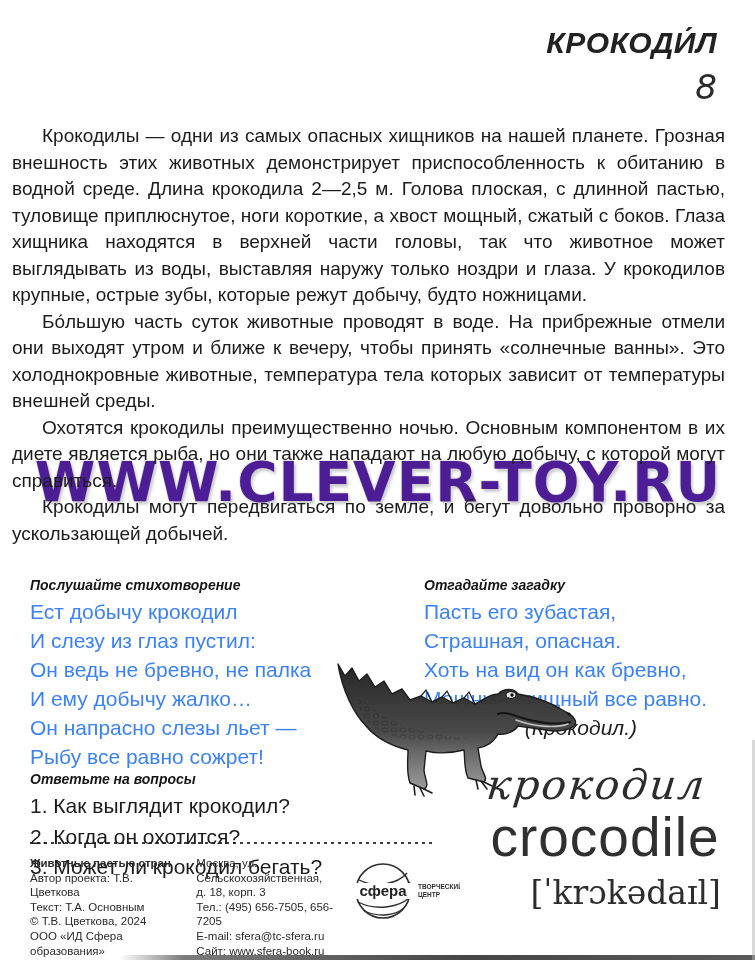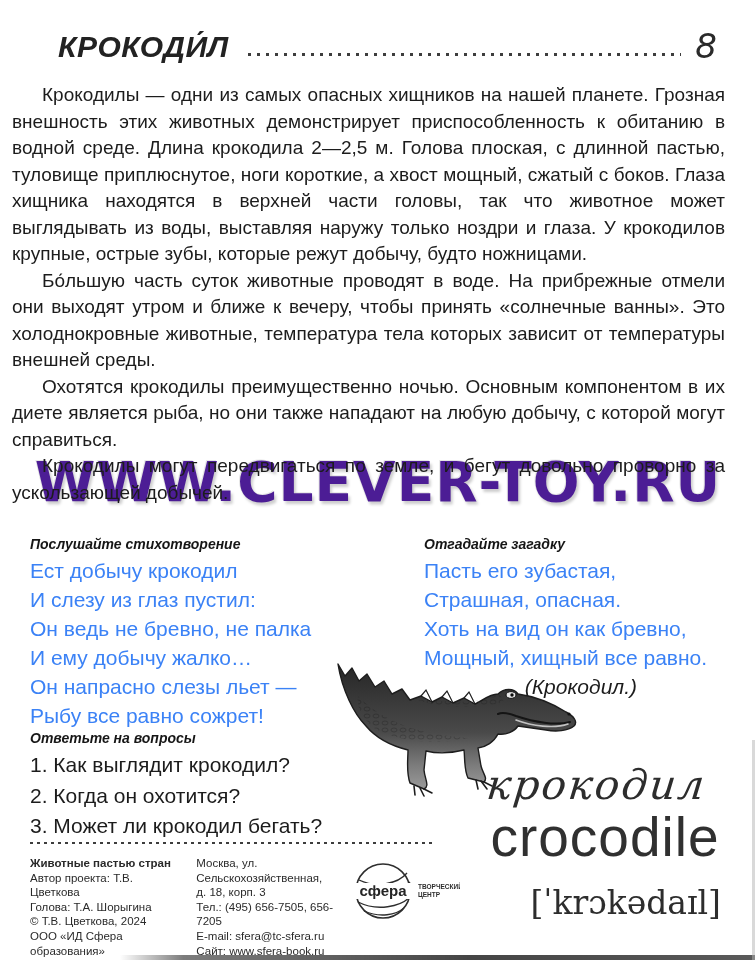--- a/index.html
+++ b/index.html
@@ -15,6 +15,7 @@
   .header{
     display:flex;align-items:flex-end;
     padding:26px 38px 0 58px;
+    flex-direction:column;
   }
   .title{
     font-size:30px;font-weight:bold;font-style:italic;

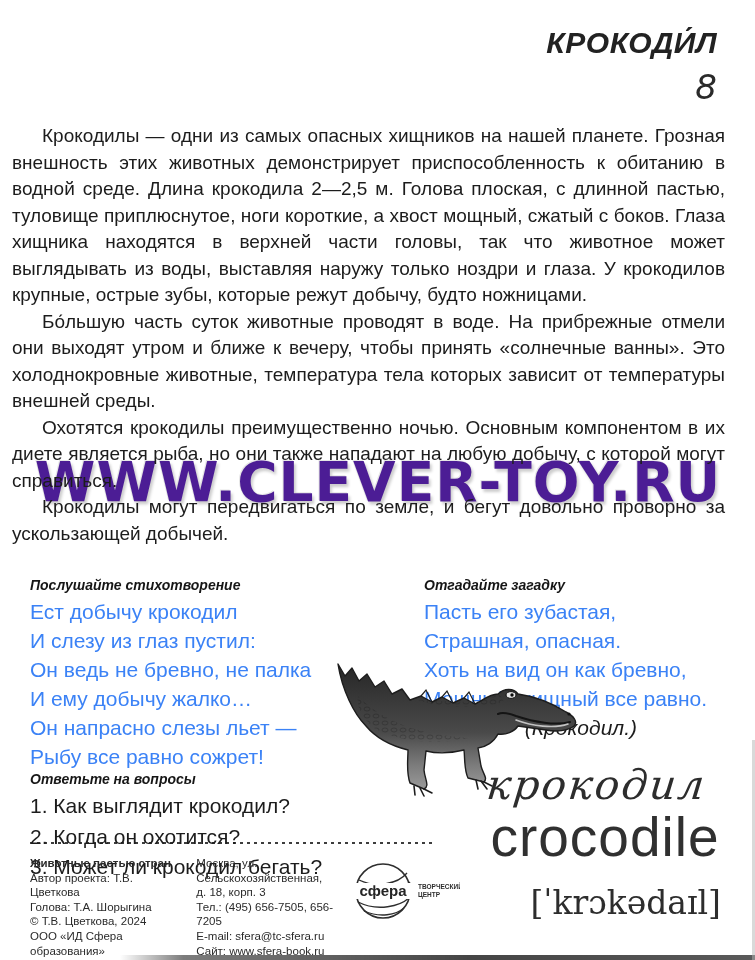--- a/index.html
+++ b/index.html
@@ -226,7 +226,7 @@
     <div class="footer-col footer-imprint">
       <div class="b">Животные пастью стран</div>
       <div>Автор проекта: Т.В. Цветкова</div>
-      <div>Голова: Т.А. Шорыгина</div>
+      <div>Текст: Т.А. Основным</div>
       <div>© Т.В. Цветкова, 2024</div>
       <div>ООО «ИД Сфера образования»</div>
     </div>

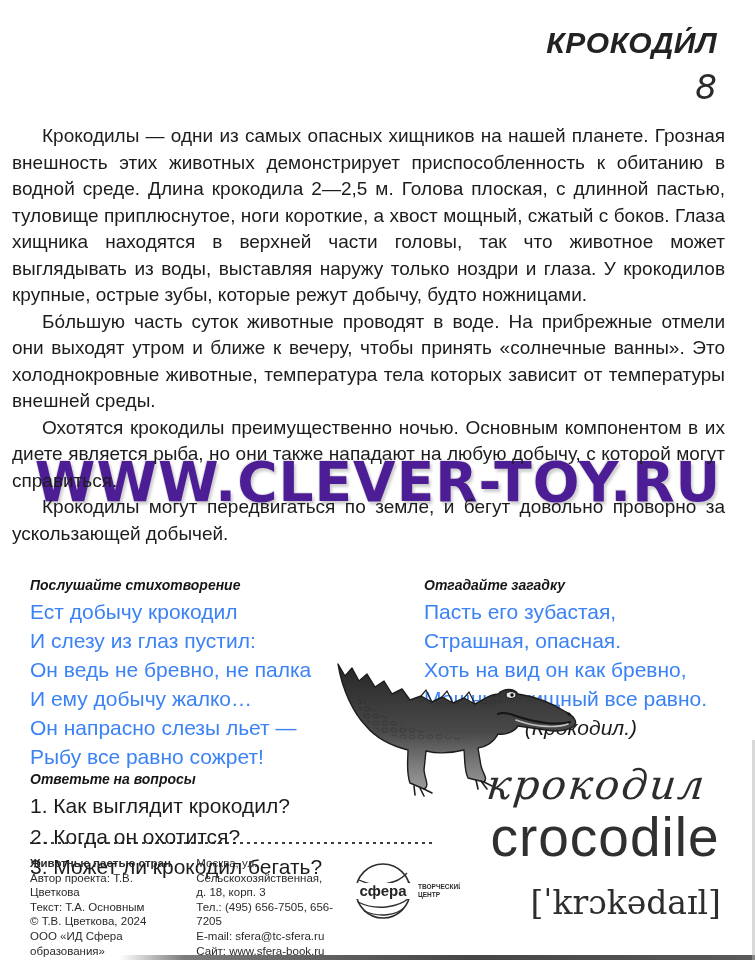--- a/index.html
+++ b/index.html
@@ -90,7 +90,7 @@
   }
   .vocab-tr{
     font-family:"DejaVu Serif",serif;font-size:33px;color:#2d2d2d;
-    line-height:1.1;margin-top:20px;align-self:flex-end;margin-right:-4px;
+    line-height:1.1;margin-top:10px;align-self:flex-end;margin-right:-4px;
   }
   
   .footer-sep{

